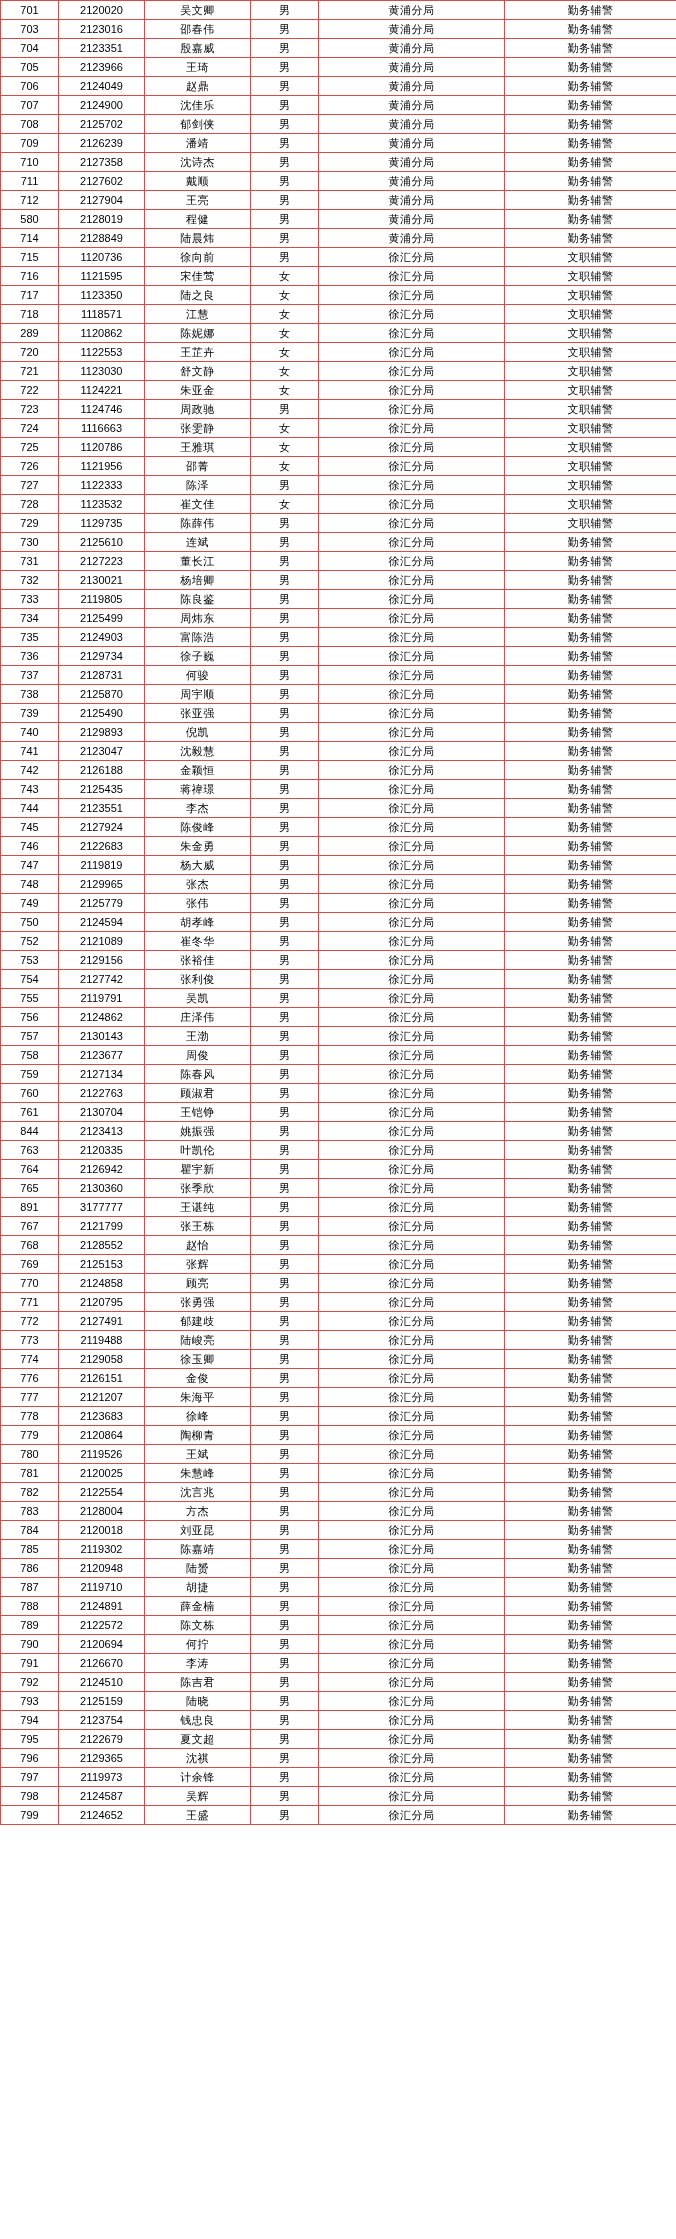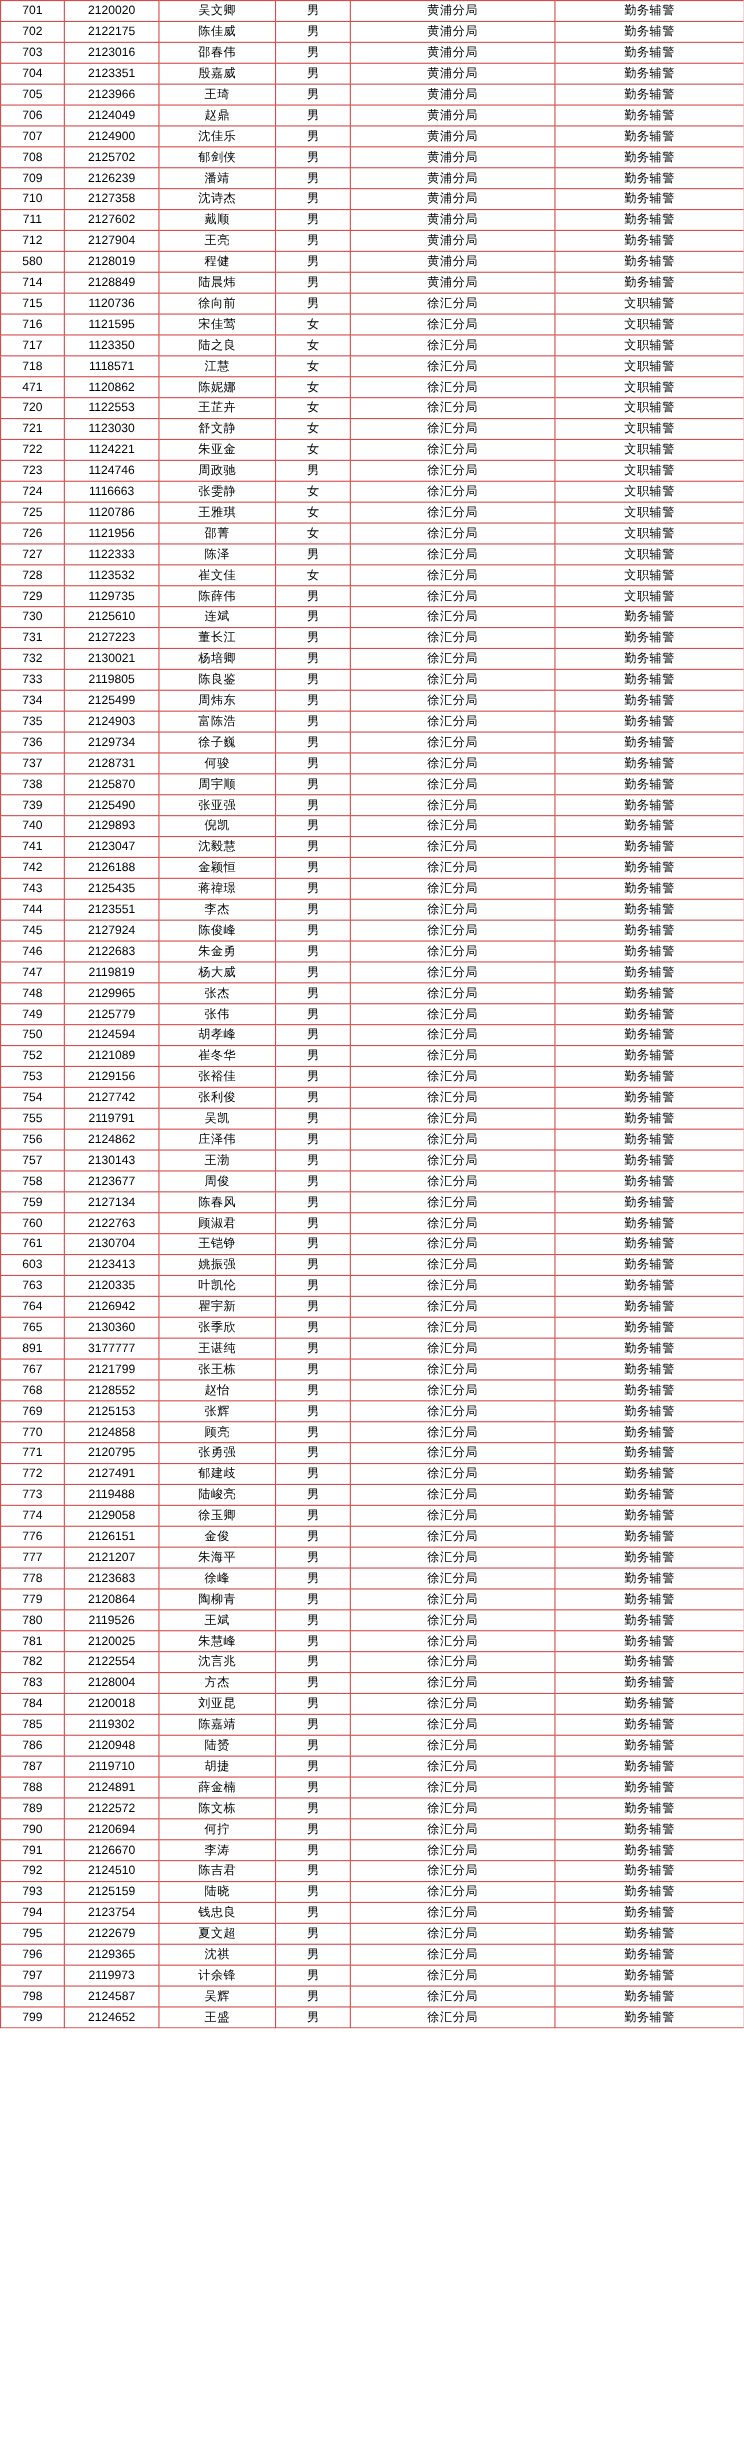--- a/index.html
+++ b/index.html
@@ -62,14 +62,6 @@
         <td class="role">勤务辅警</td>
       </tr>
       <tr>
-        <td class="seq">702</td>
-        <td class="id">2122175</td>
-        <td class="name">陈佳威</td>
-        <td class="gender">男</td>
-        <td class="unit">黄浦分局</td>
-        <td class="role">勤务辅警</td>
-      </tr>
-      <tr>
         <td class="seq">703</td>
         <td class="id">2123016</td>
         <td class="name">邵春伟</td>

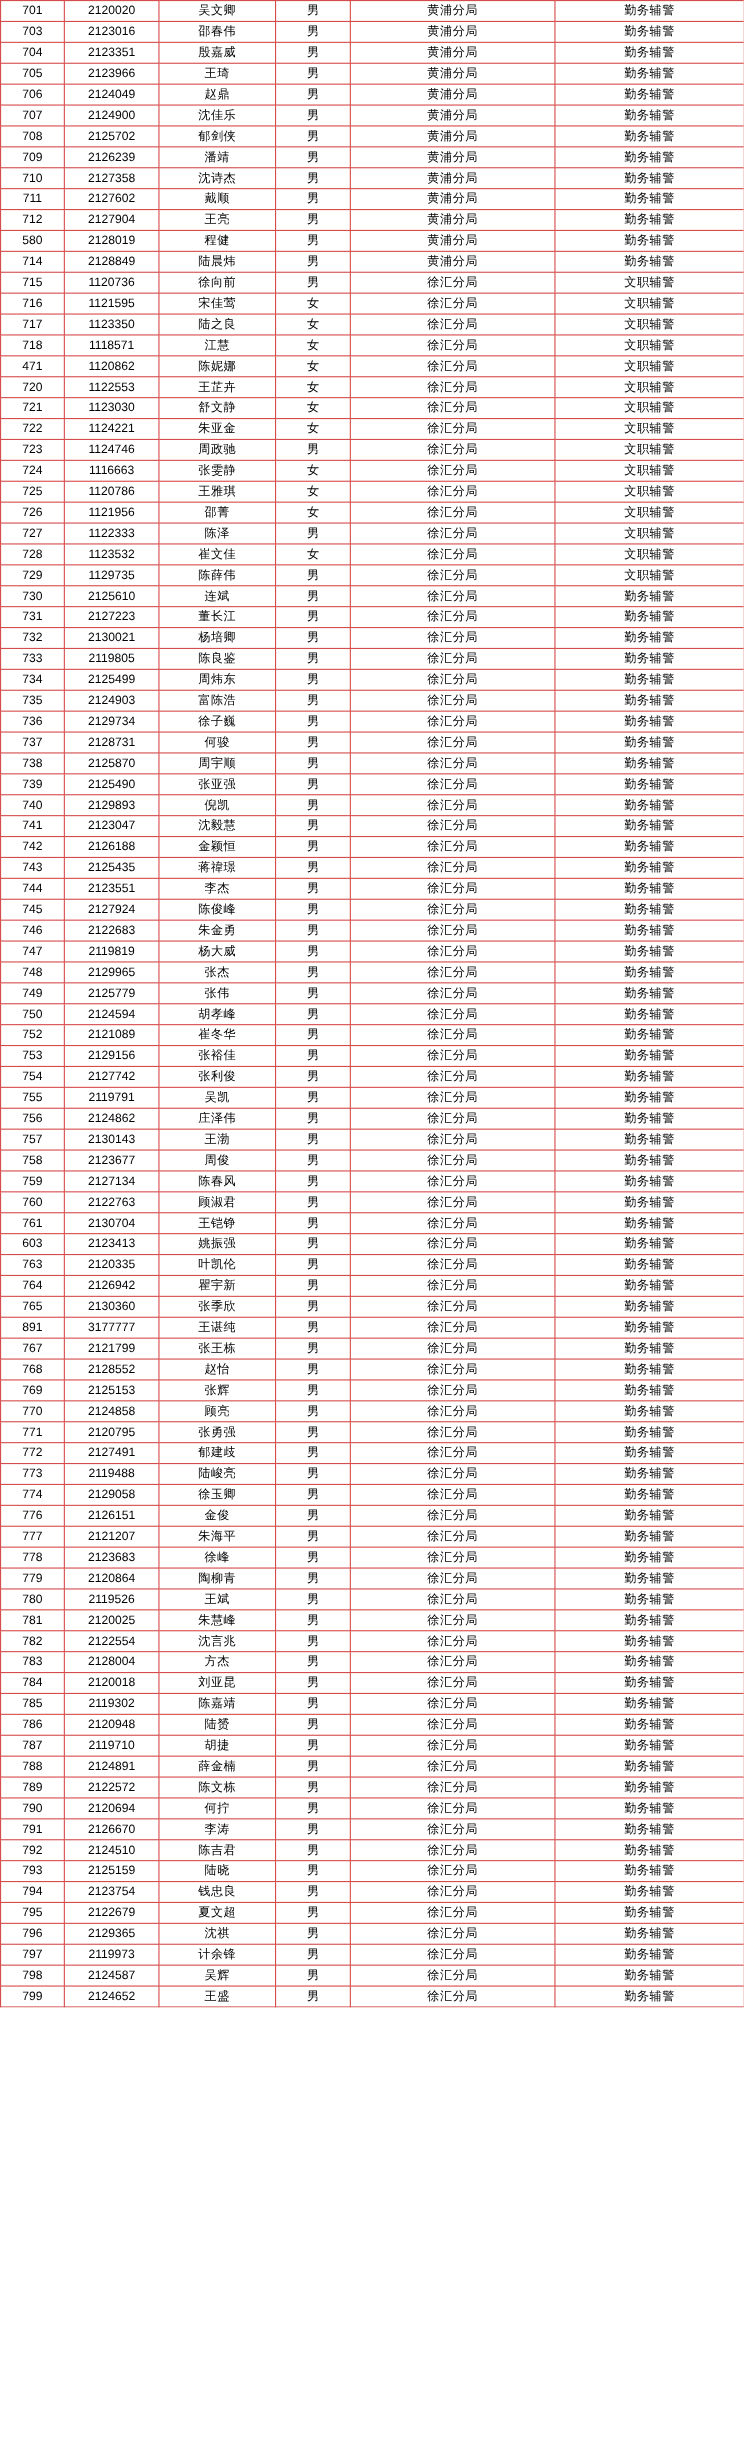--- a/index.html
+++ b/index.html
@@ -190,7 +190,7 @@
         <td class="role">文职辅警</td>
       </tr>
       <tr>
-        <td class="seq">471</td>
+        <td class="seq">289</td>
         <td class="id">1120862</td>
         <td class="name">陈妮娜</td>
         <td class="gender">女</td>

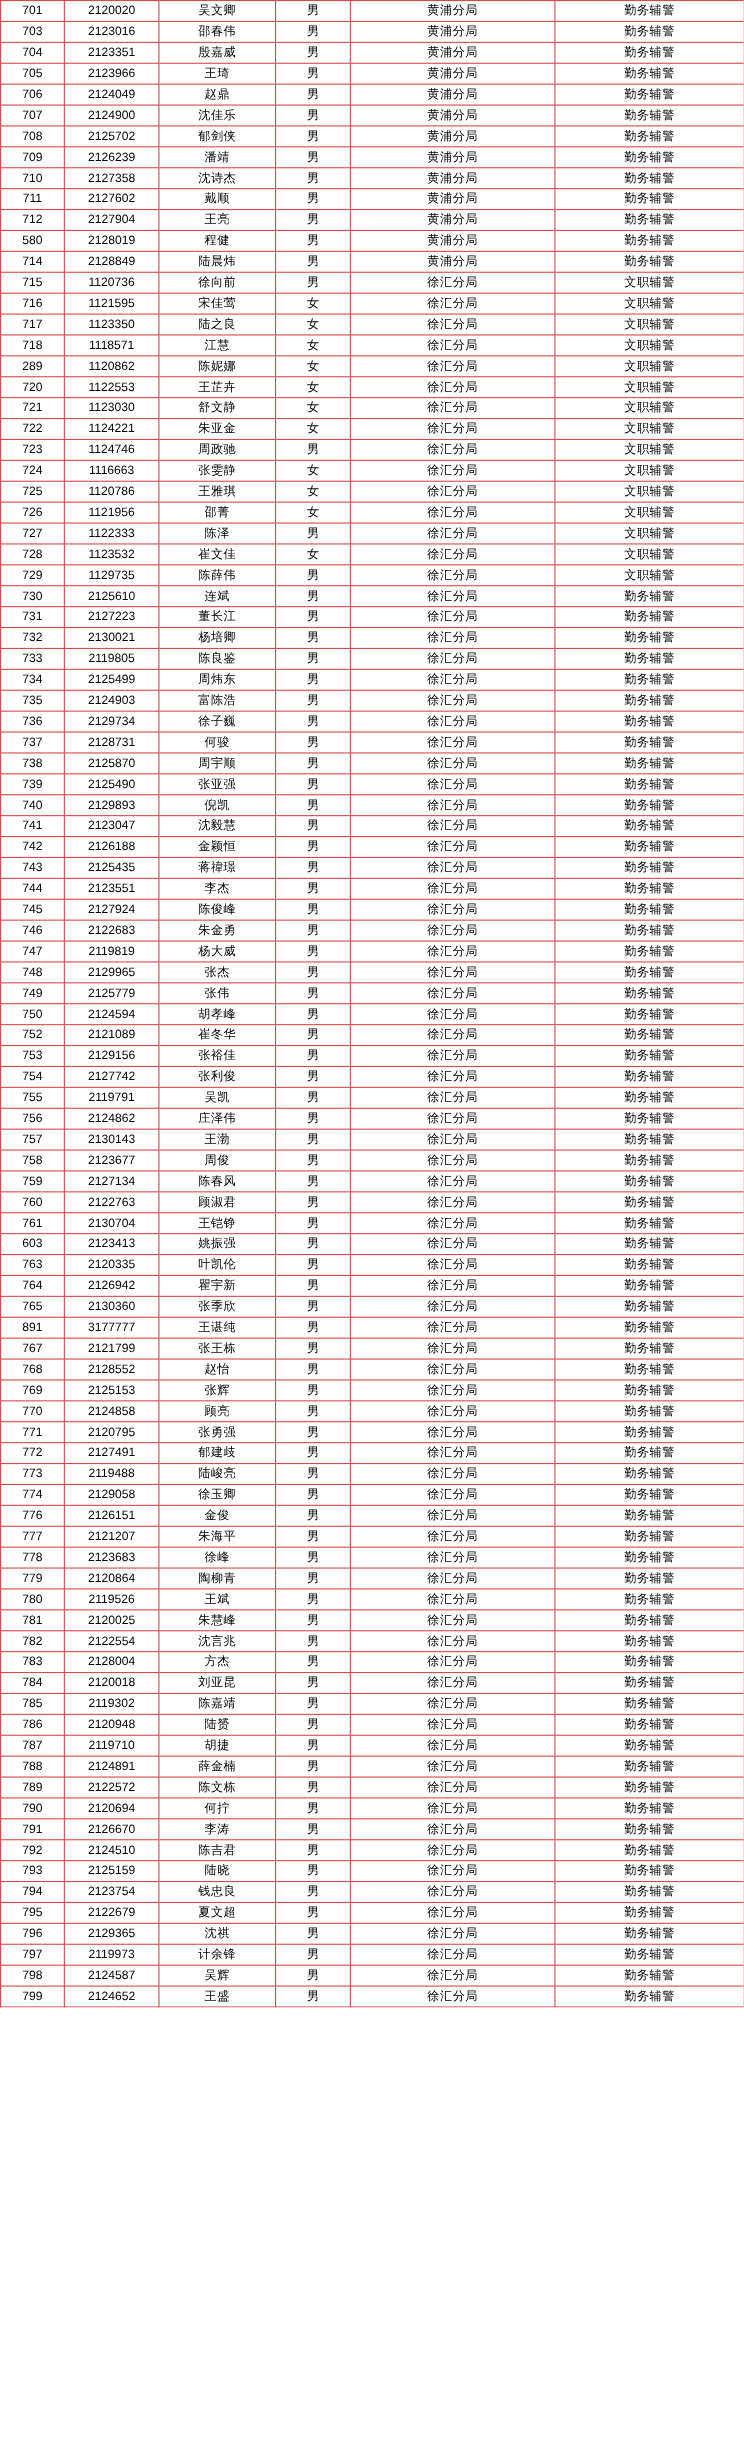--- a/index.html
+++ b/index.html
@@ -526,7 +526,7 @@
         <td class="role">勤务辅警</td>
       </tr>
       <tr>
-        <td class="seq">603</td>
+        <td class="seq">844</td>
         <td class="id">2123413</td>
         <td class="name">姚振强</td>
         <td class="gender">男</td>

